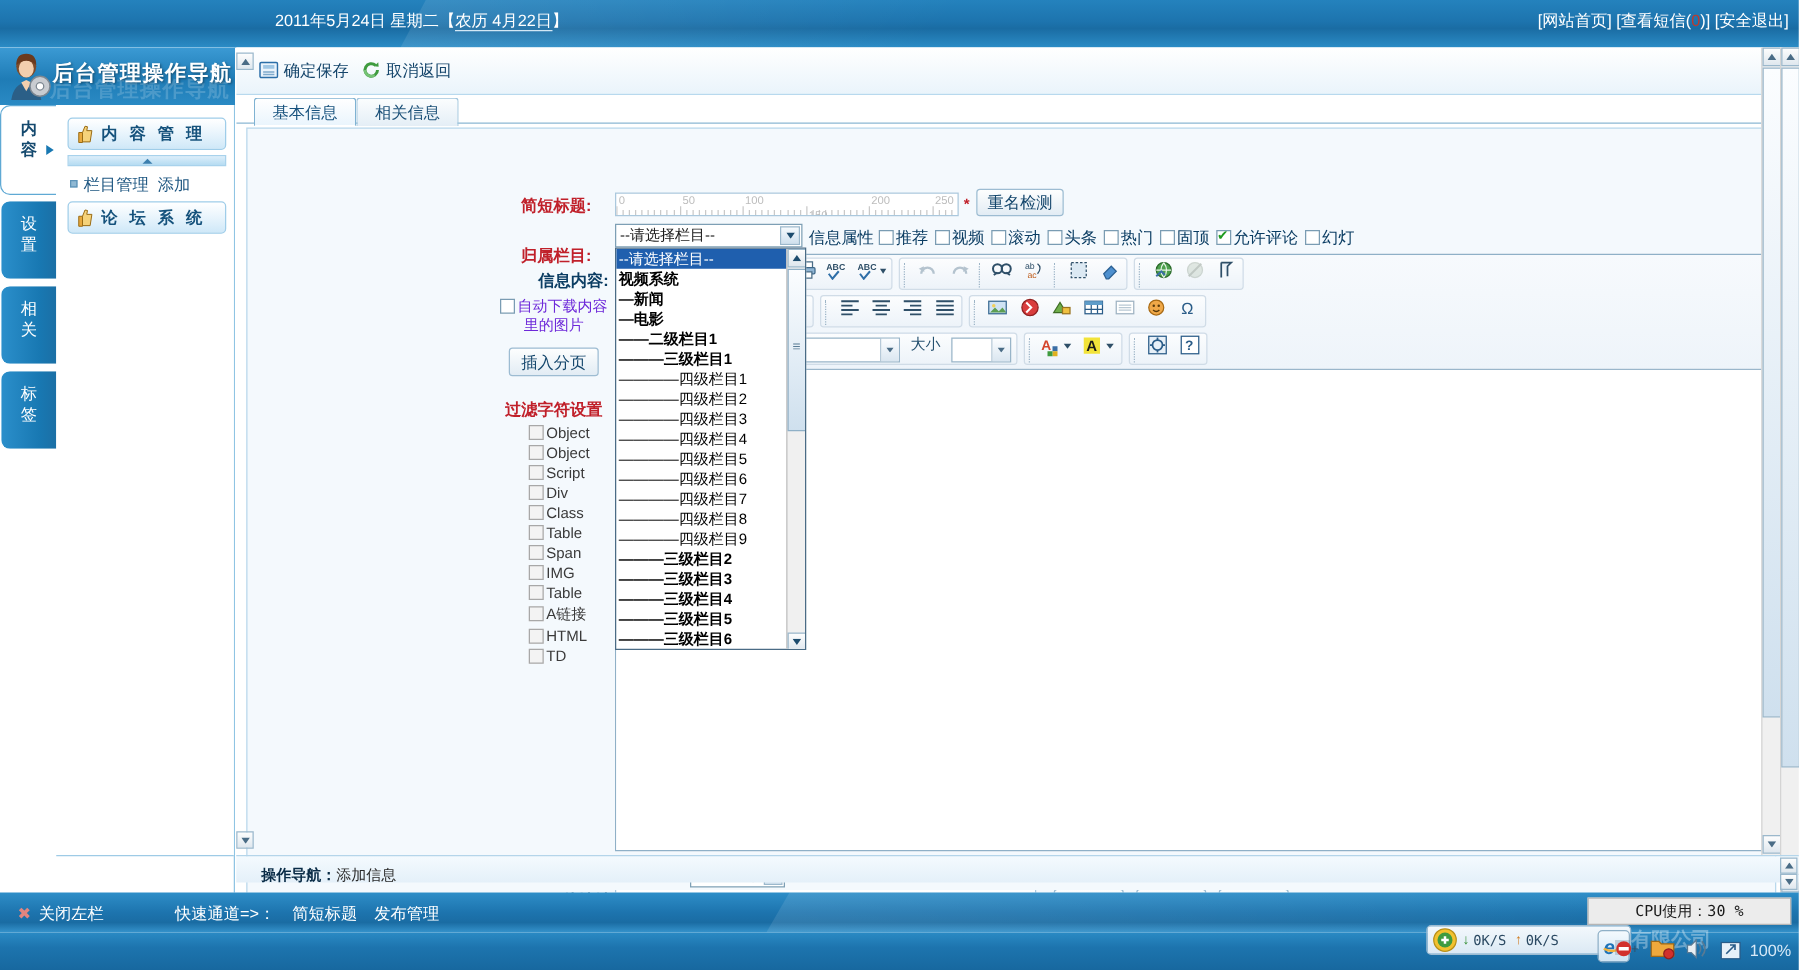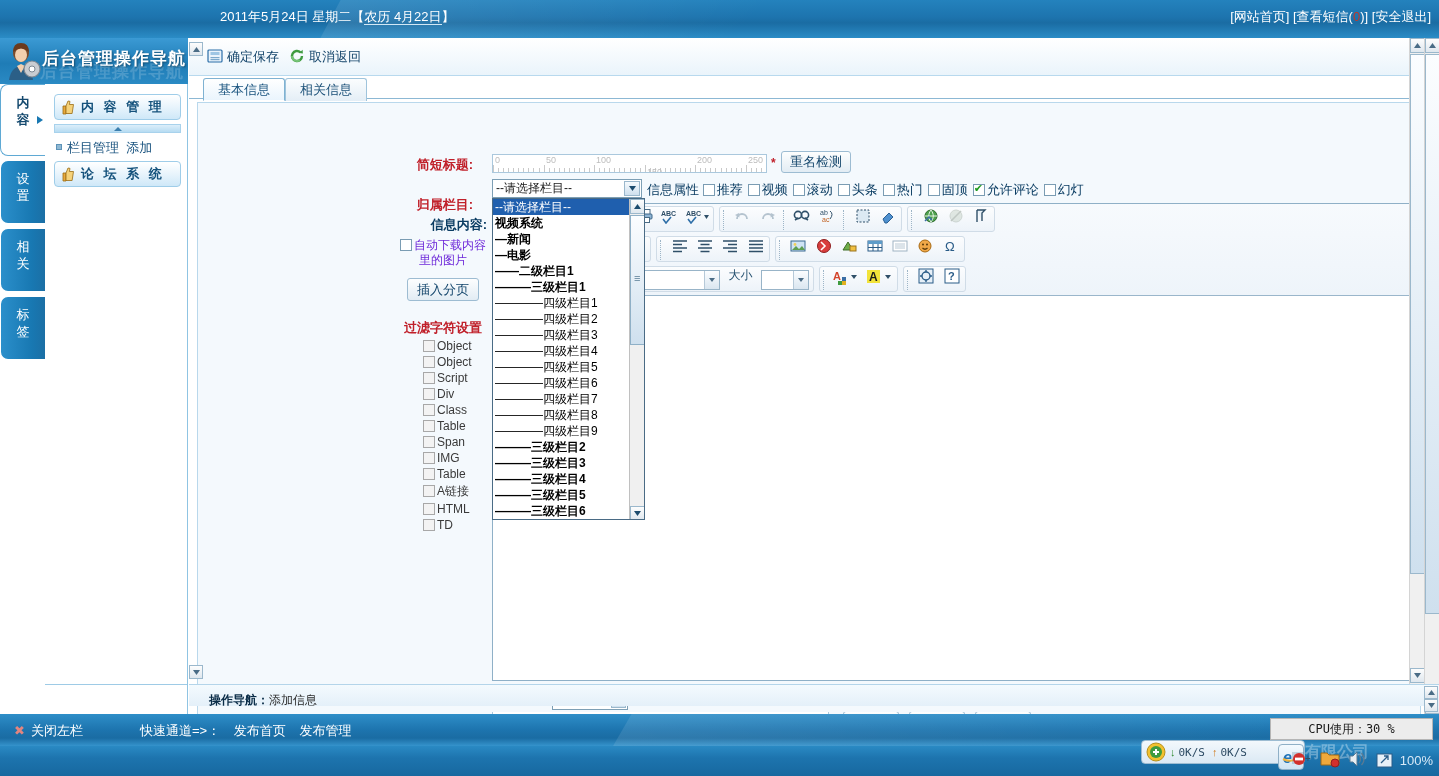--- a/index.html
+++ b/index.html
@@ -1024,7 +1024,7 @@
   </div>
   <div id="quick">
     <span>快速通道=&gt;：</span>
-    <a>发布首页</a>
+    <a>简短标题</a>
     <a>发布管理</a>
   </div>
 </div>

